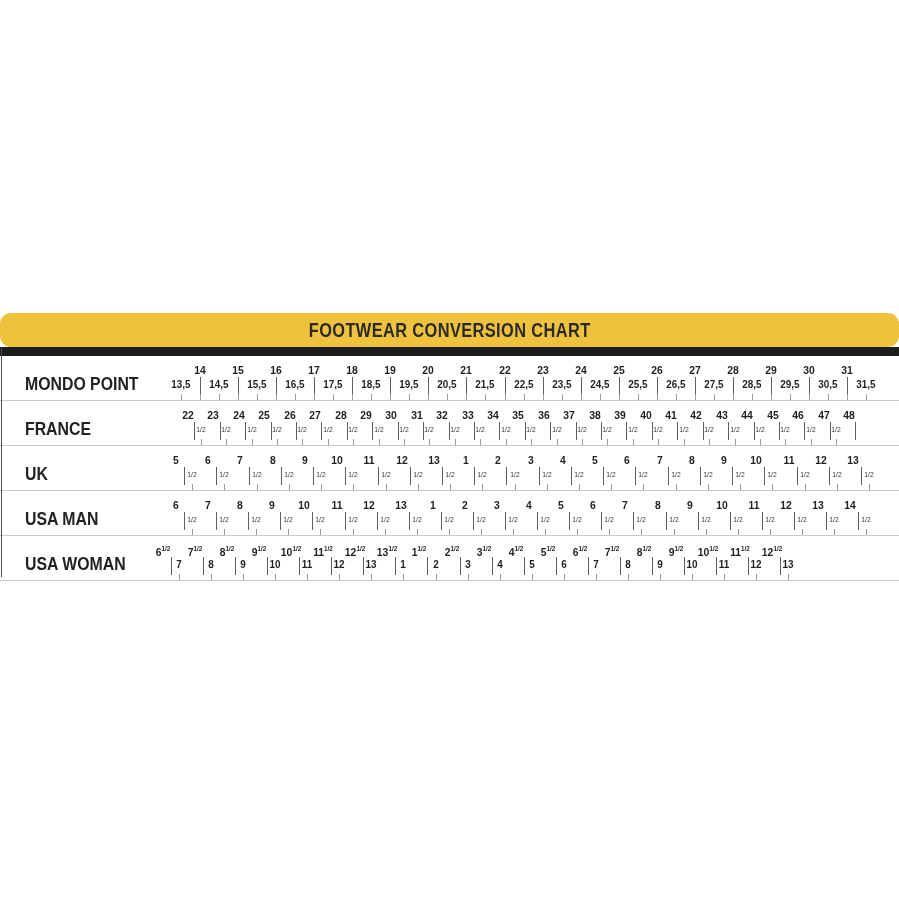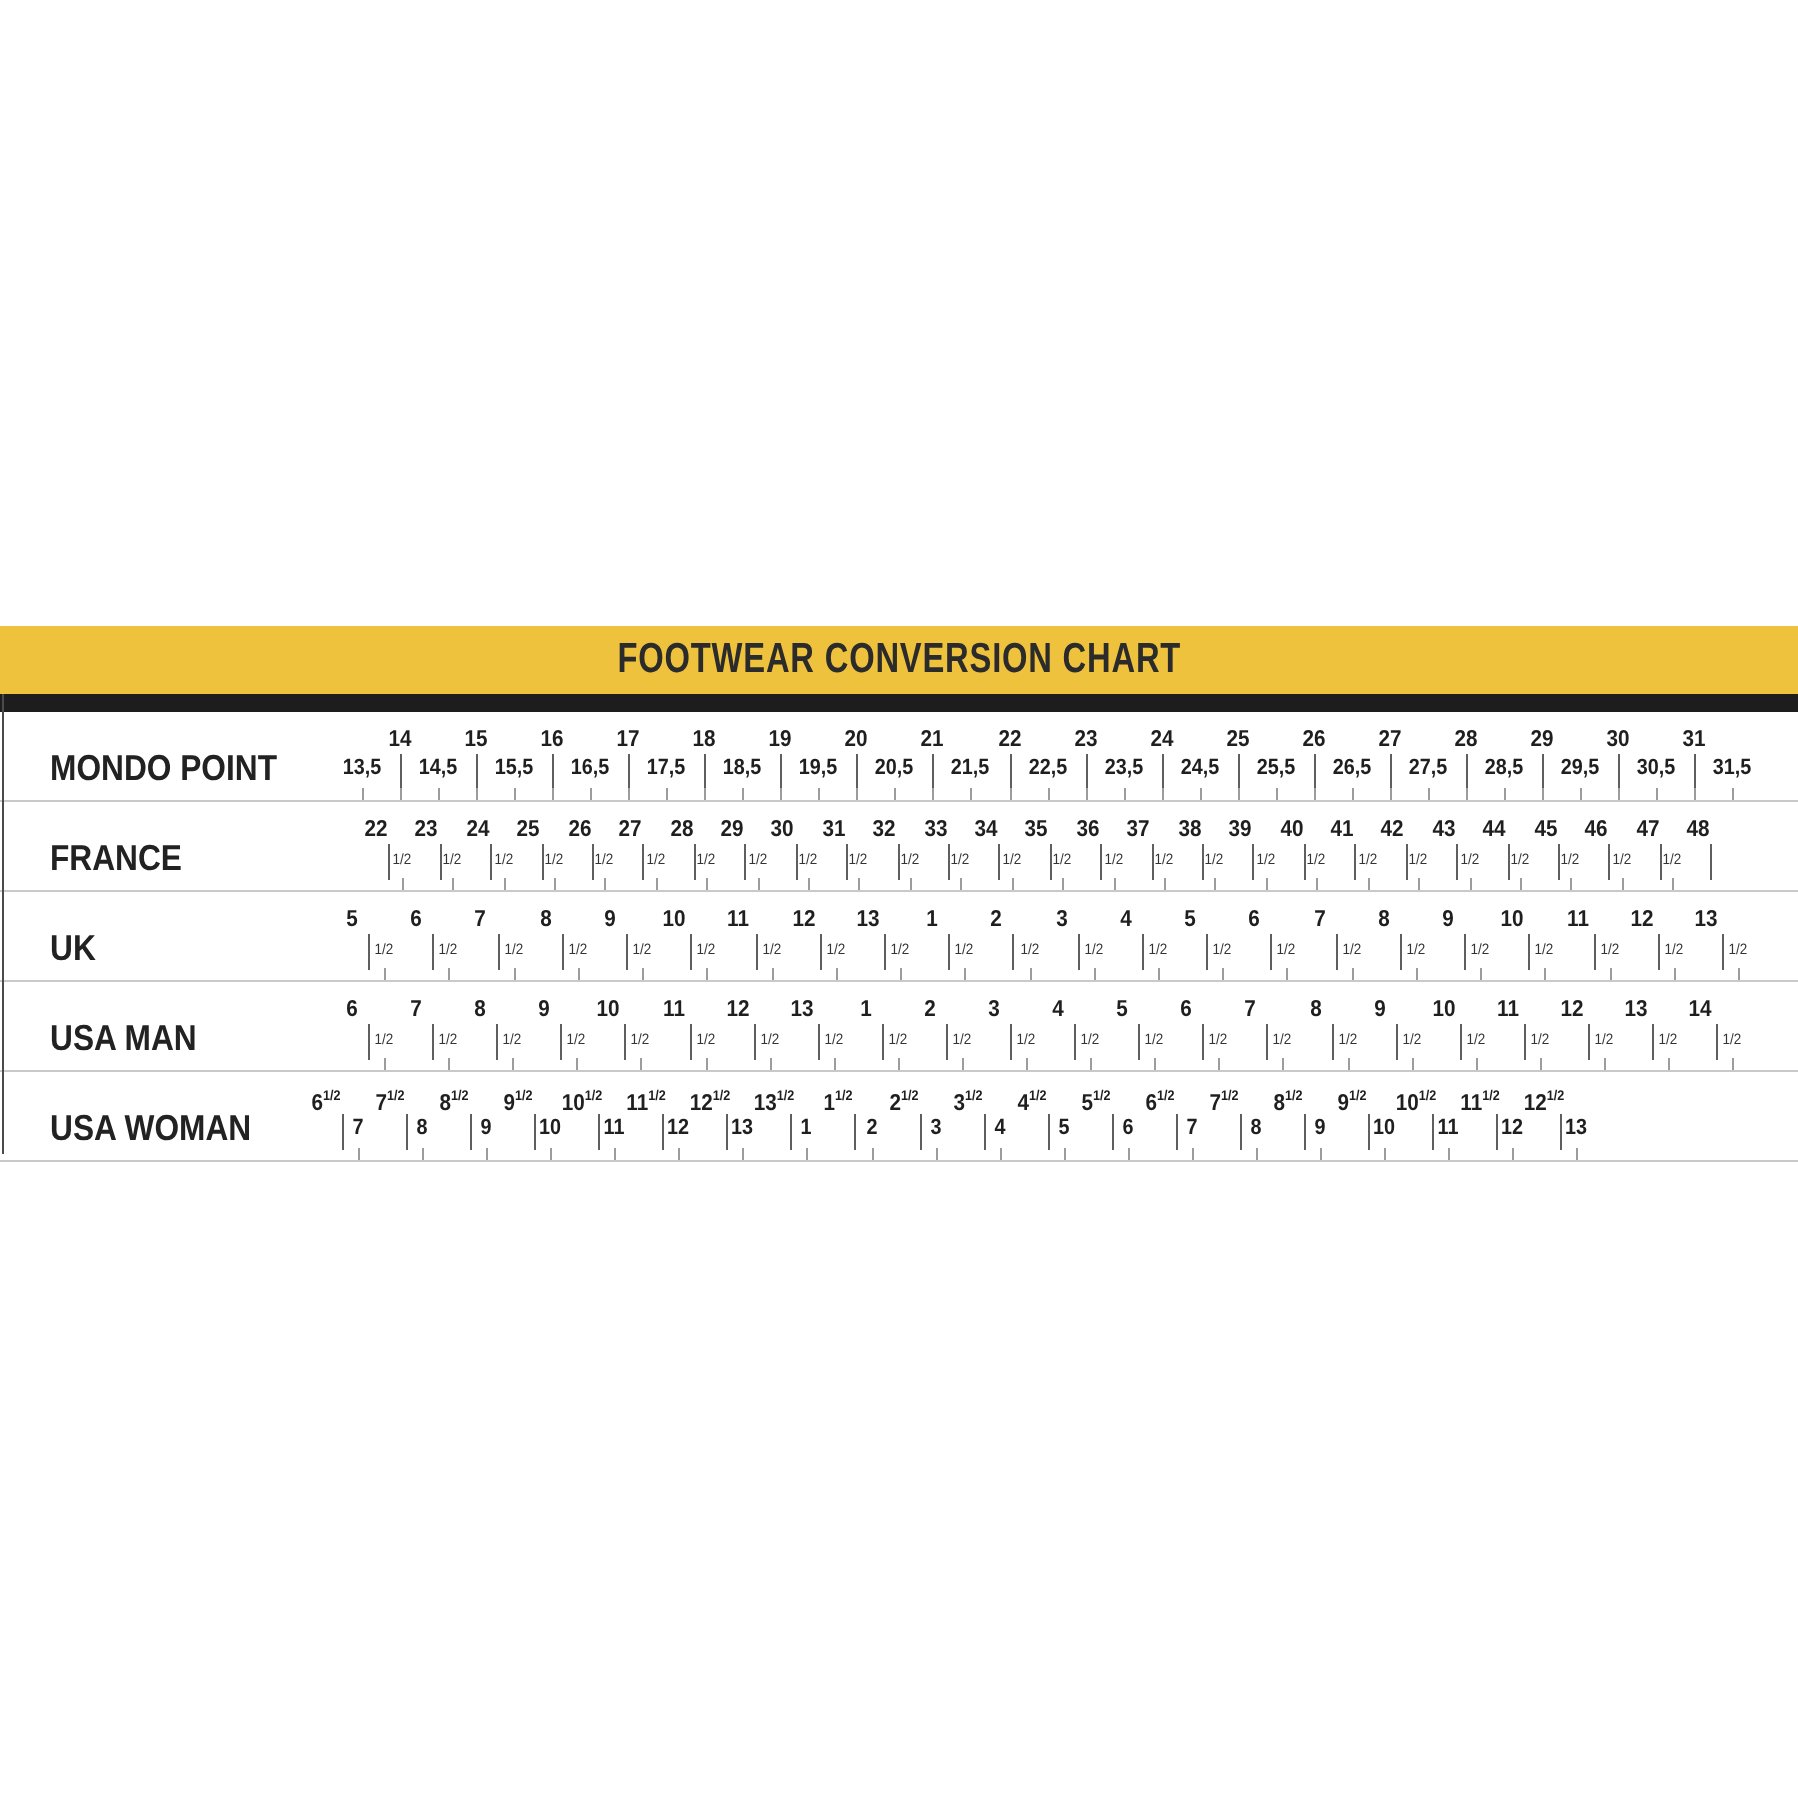--- a/index.html
+++ b/index.html
@@ -6,7 +6,7 @@
   .page{position:relative;width:899px;height:899px;background:#ffffff;overflow:hidden;
         font-family:"Liberation Sans",sans-serif;}
   .chart{position:absolute;left:0;top:313px;width:899px;}
-  .band{height:34px;background:#EFC23E;display:flex;align-items:center;justify-content:center;}
+  .band{height:34px;background:#EFC23E;display:flex;align-items:center;justify-content:center;border-radius:11px;}
   .title{font-size:21px;font-weight:700;color:#2b2b2b;white-space:nowrap;
          transform:scaleX(0.78);letter-spacing:0.5px;}
   .bar{height:9px;background:#1d1d1d;}

